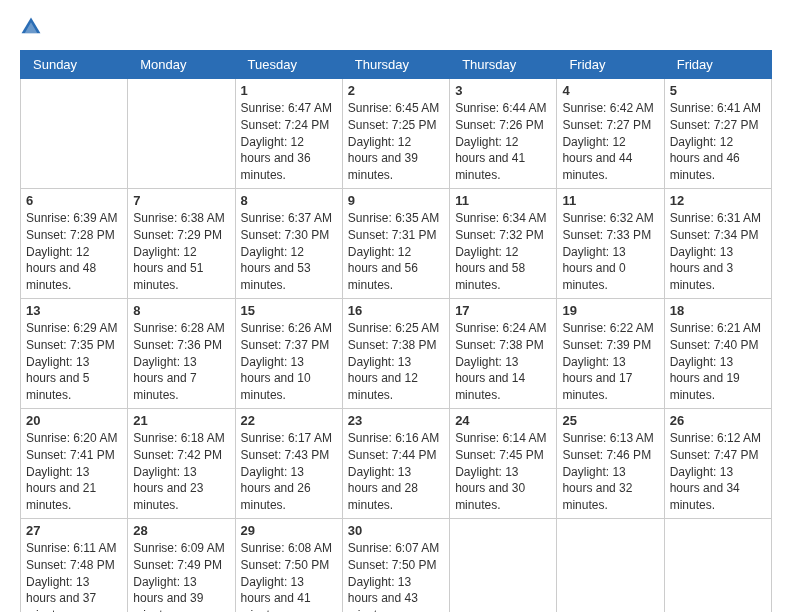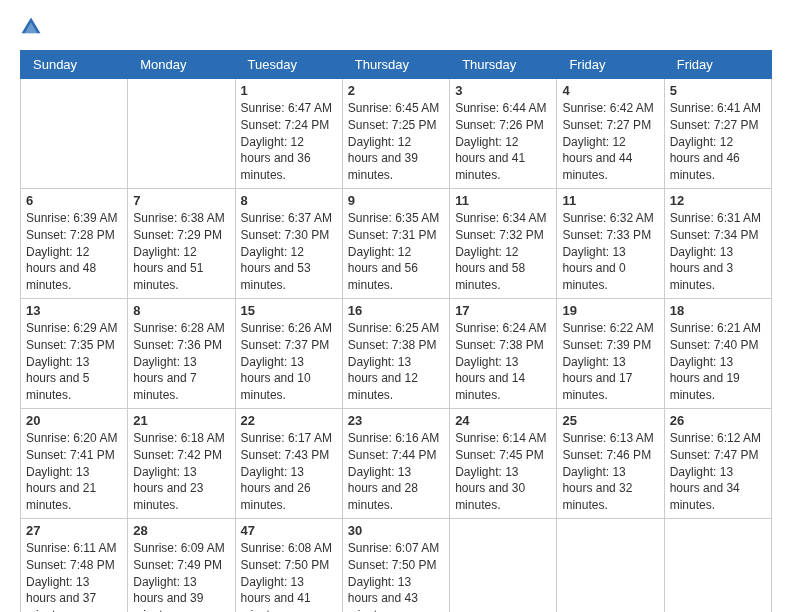--- a/index.html
+++ b/index.html
@@ -251,7 +251,7 @@
             <div class="day-info">Sunrise: 6:09 AM<br>Sunset: 7:49 PM<br>Daylight: 13 hours and 39 minutes.</div>
           </td>
           <td>
-            <div class="day-number">47</div>
+            <div class="day-number">29</div>
             <div class="day-info">Sunrise: 6:08 AM<br>Sunset: 7:50 PM<br>Daylight: 13 hours and 41 minutes.</div>
           </td>
           <td>

